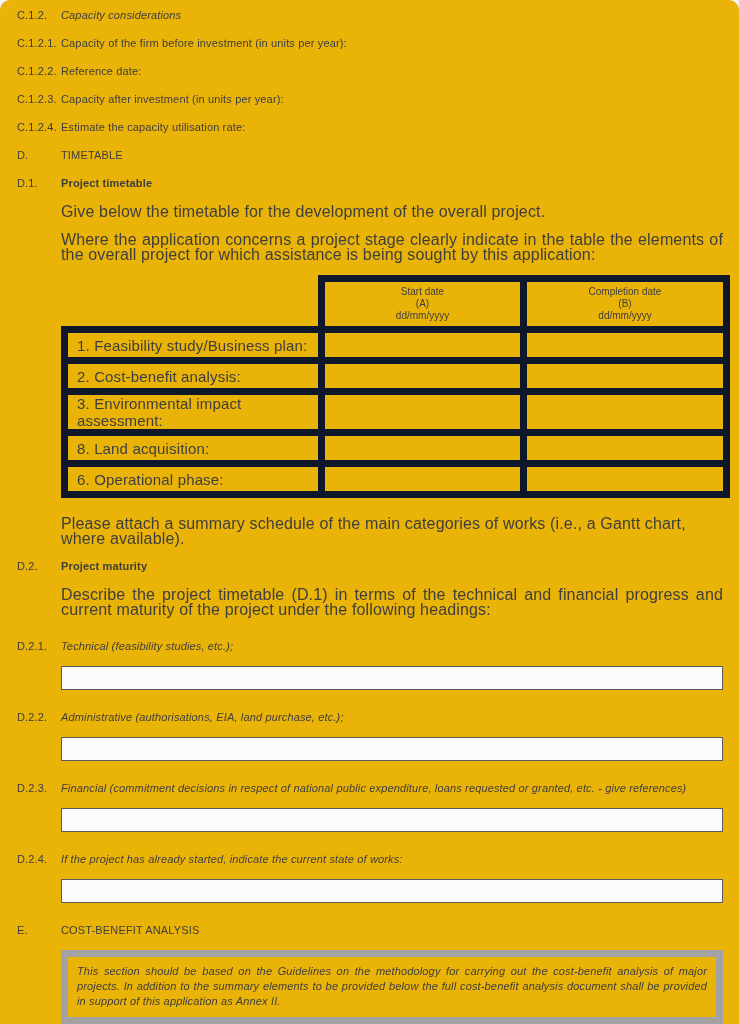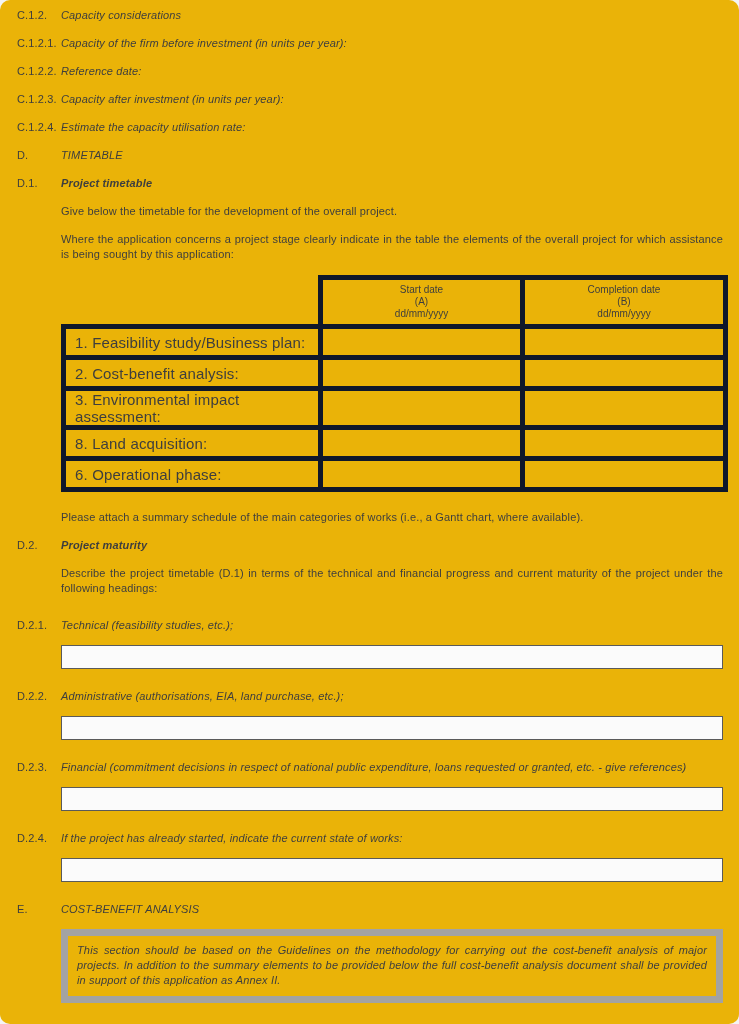--- a/index.html
+++ b/index.html
@@ -28,7 +28,7 @@
     flex: 0 0 44px;
     white-space: nowrap;
   }
-  .txt { flex: 1 1 auto; font-style: italic; }
+  .txt { flex: 1 1 auto; }
   .italic { font-style: italic; }
   .bold { font-weight: bold; }
   .mt-lg { margin-top: 12px; }

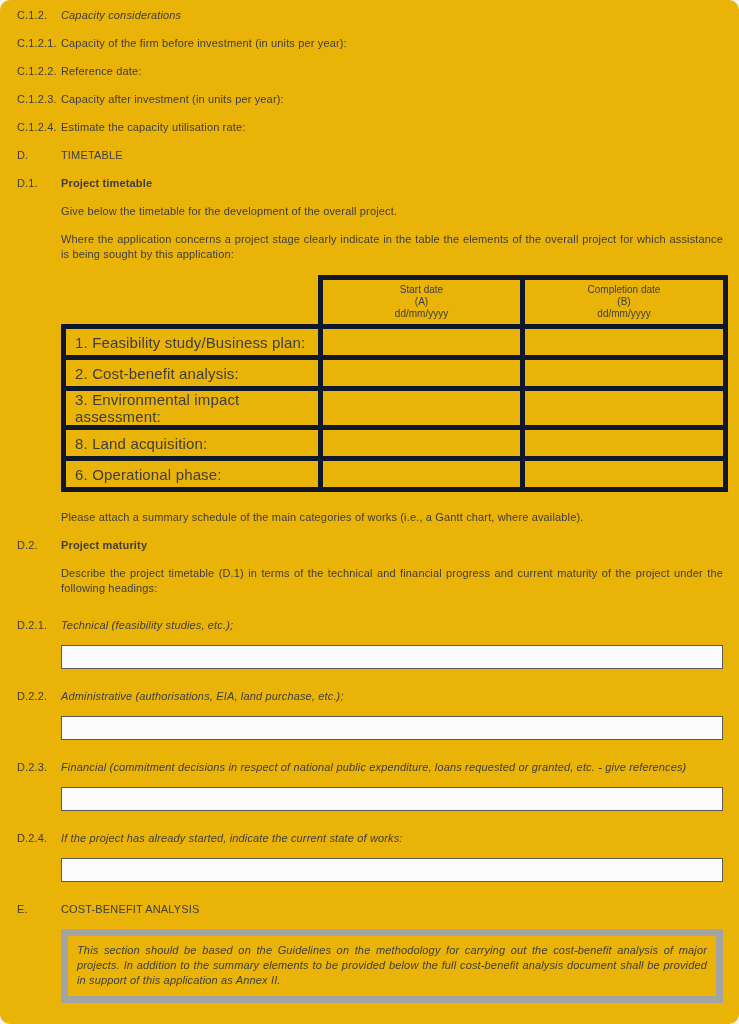--- a/index.html
+++ b/index.html
@@ -33,7 +33,7 @@
   .bold { font-weight: bold; }
   .mt-lg { margin-top: 12px; }
   .para {
-    font-size: 11px;
+    font-size: 16px;
     line-height: 15px;
     margin: 0 0 13px 44px;
     letter-spacing: 0.15px;

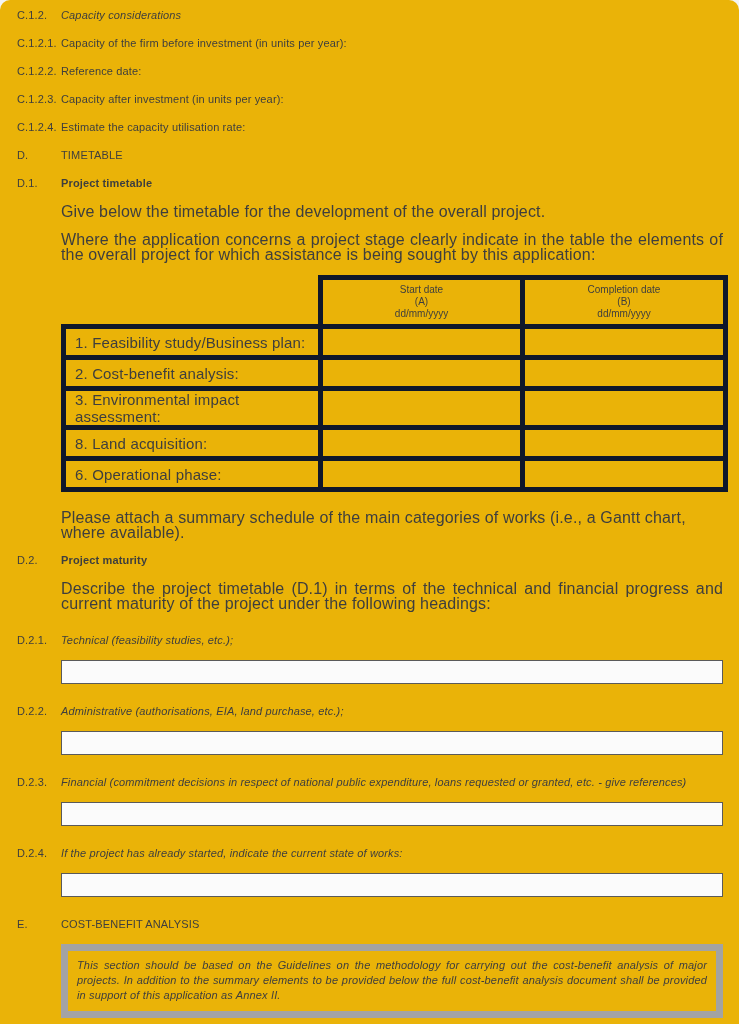--- a/index.html
+++ b/index.html
@@ -48,7 +48,7 @@
     margin: 0 0 18px 44px;
   }
   table.timetable th, table.timetable td {
-    border: 5px solid #0f172a;
+    border: 7px solid #0f172a;
     font-weight: normal;
   }
   table.timetable th.corner {

